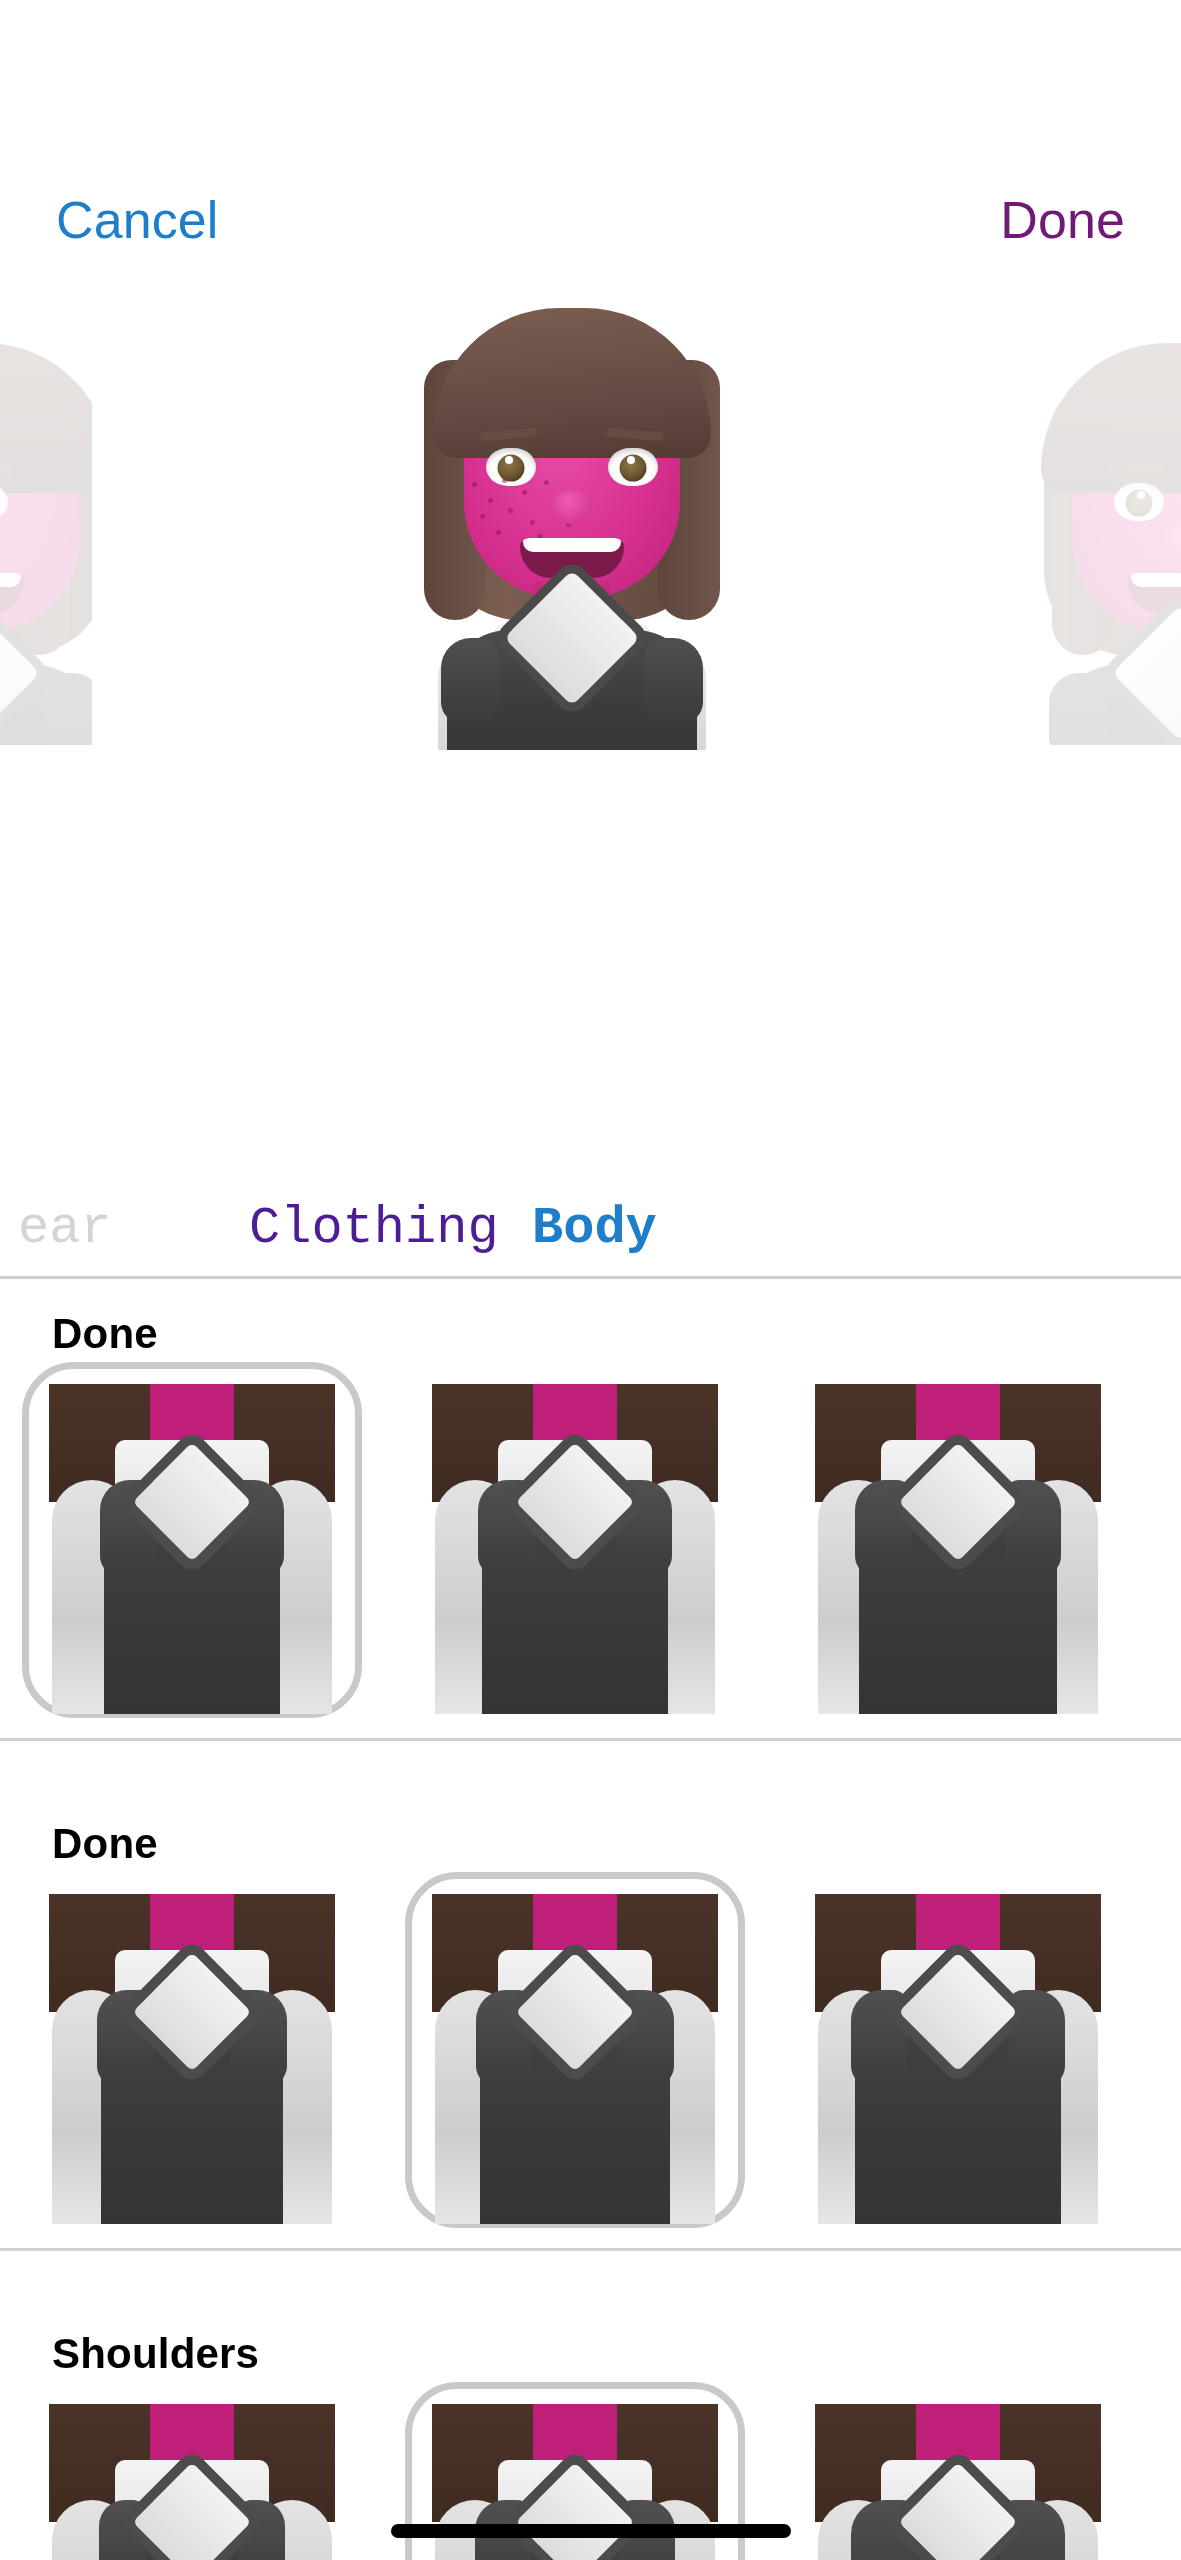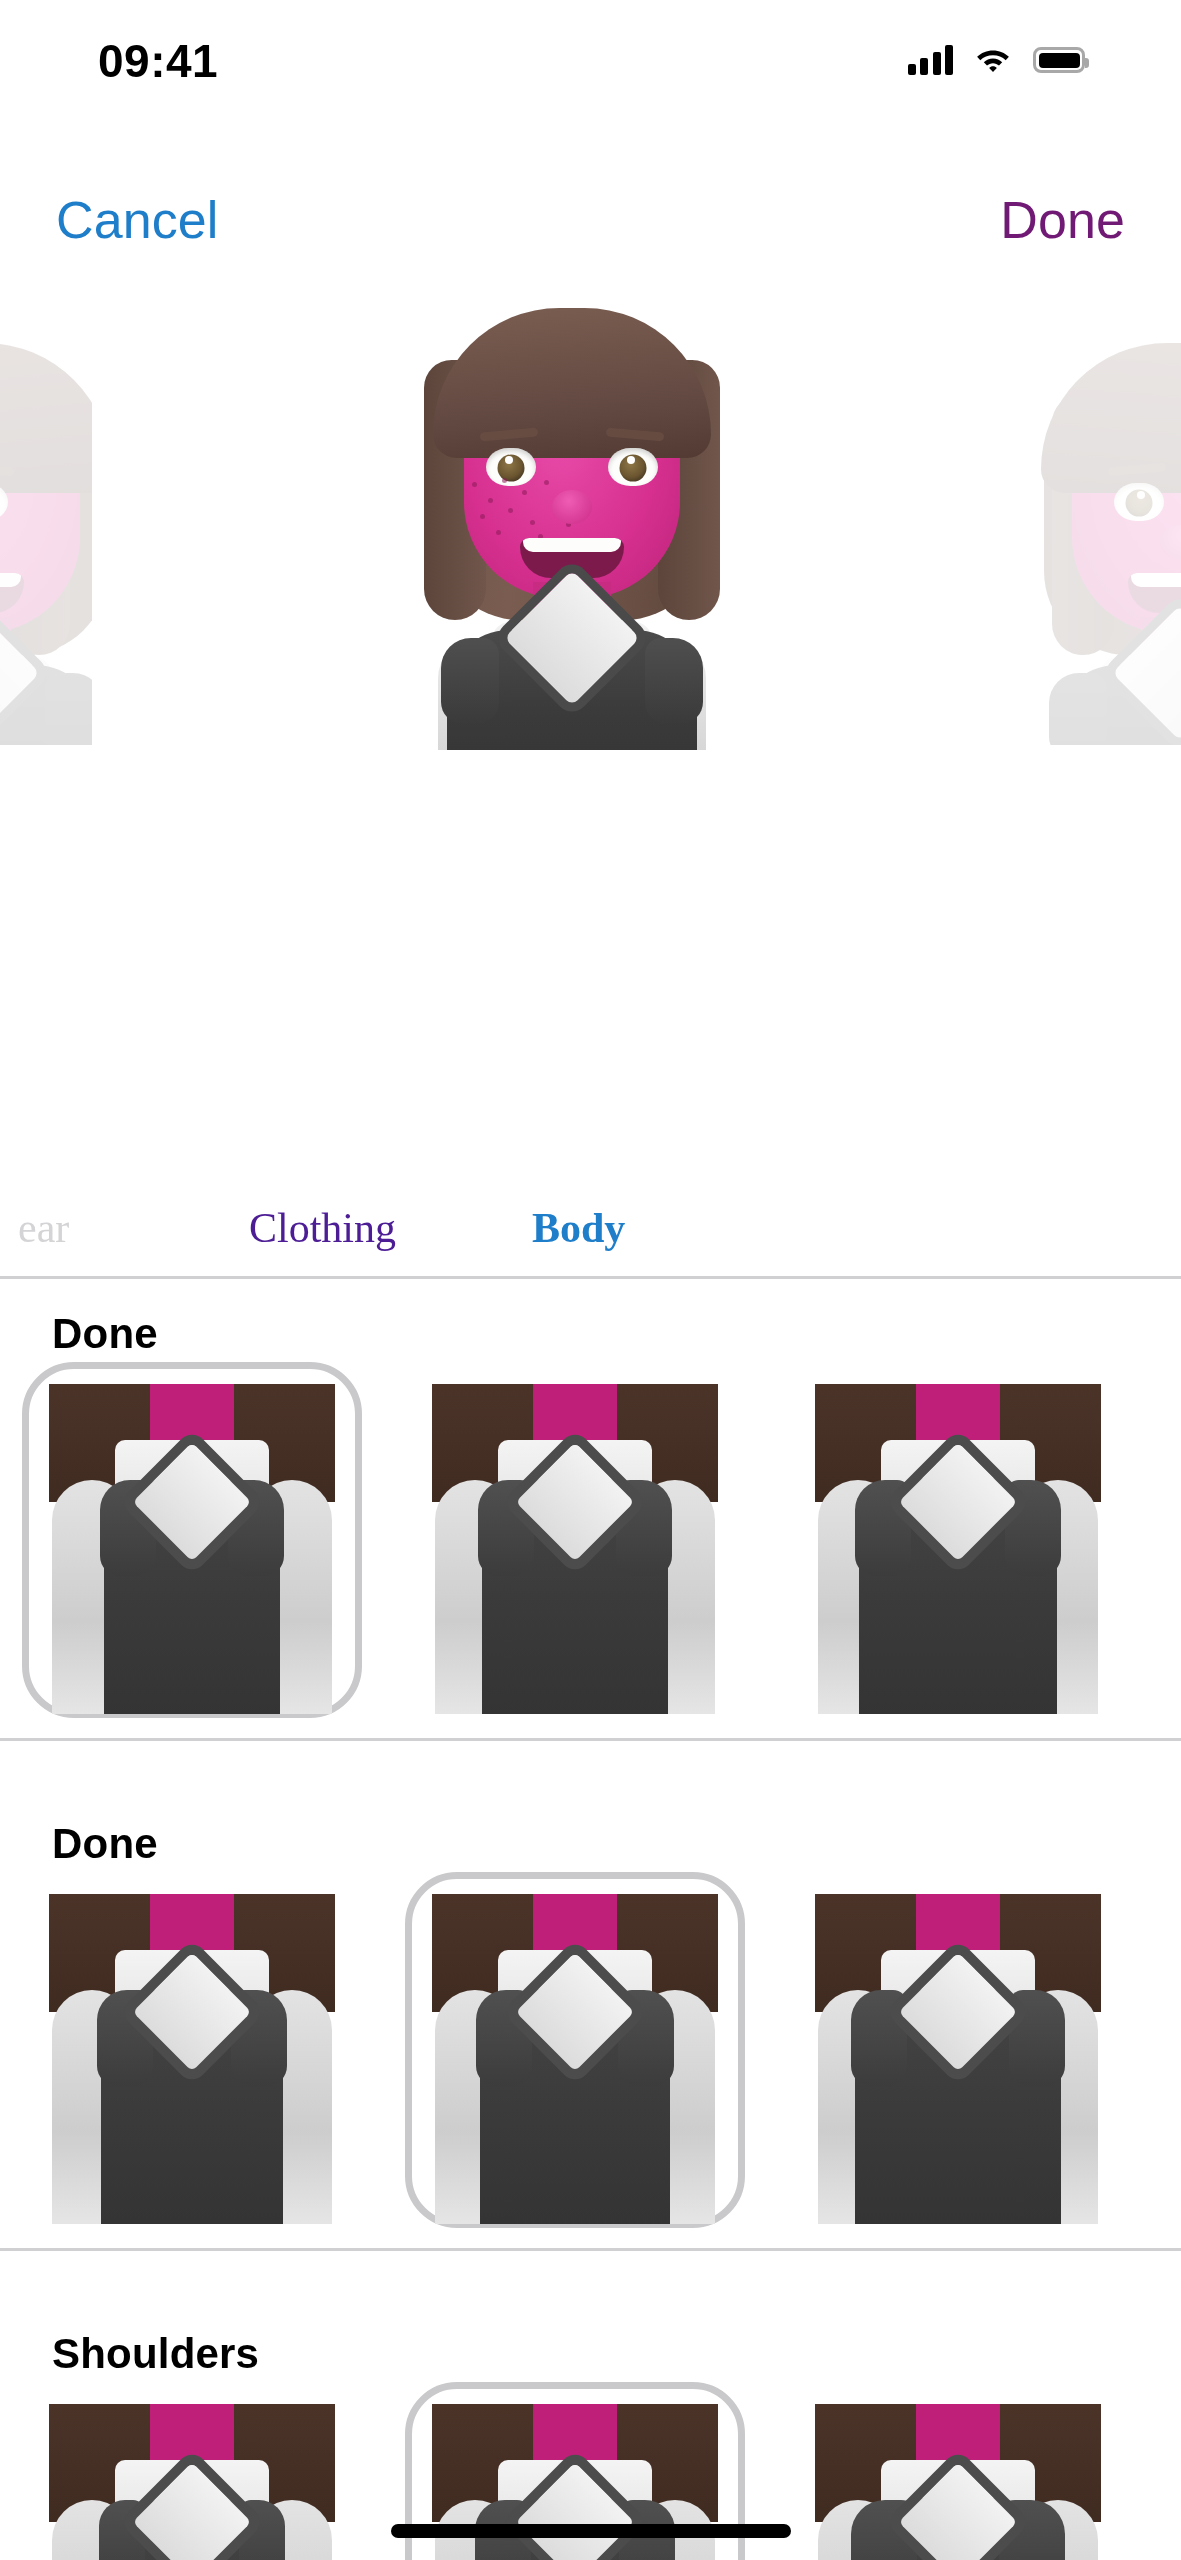--- a/index.html
+++ b/index.html
@@ -391,27 +391,6 @@
 
 <div id="screen">
 
-  <div class="status-bar">
-    <div class="status-time">09:41</div>
-    <div class="status-icons">
-      <span class="sig-bars">
-        <i></i>
-          <i></i>
-          <i></i>
-          <i></i>
-      </span>
-      <span>
-        <svg class="wifi-ic" viewBox="0 0 36 28">
-          <path d="M18 4.5C11.8 4.5 6.2 6.9 2.1 10.8l3.2 3.4C8.6 11 13 9.2 18 9.2s9.4 1.8 12.7 5l3.2-3.4C29.8 6.9 24.2 4.5 18 4.5z" fill="#000"></path>
-          <path d="M18 12.6c-3.6 0-6.8 1.4-9.2 3.7l3.2 3.3c1.6-1.5 3.7-2.4 6-2.4s4.4.9 6 2.4l3.2-3.3c-2.4-2.3-5.6-3.7-9.2-3.7z" fill="#000"></path>
-          <path d="M18 20.3c-1.5 0-2.8.6-3.8 1.6l3.8 4 3.8-4c-1-1-2.3-1.6-3.8-1.6z" fill="#000"></path>
-        </svg>
-      </span>
-      <span class="batt">
-        <span class="batt-fill"></span>
-      </span>
-    </div>
-  </div>
 
   <div class="nav-bar">
     <button class="nav-btn nav-cancel">Cancel</button>

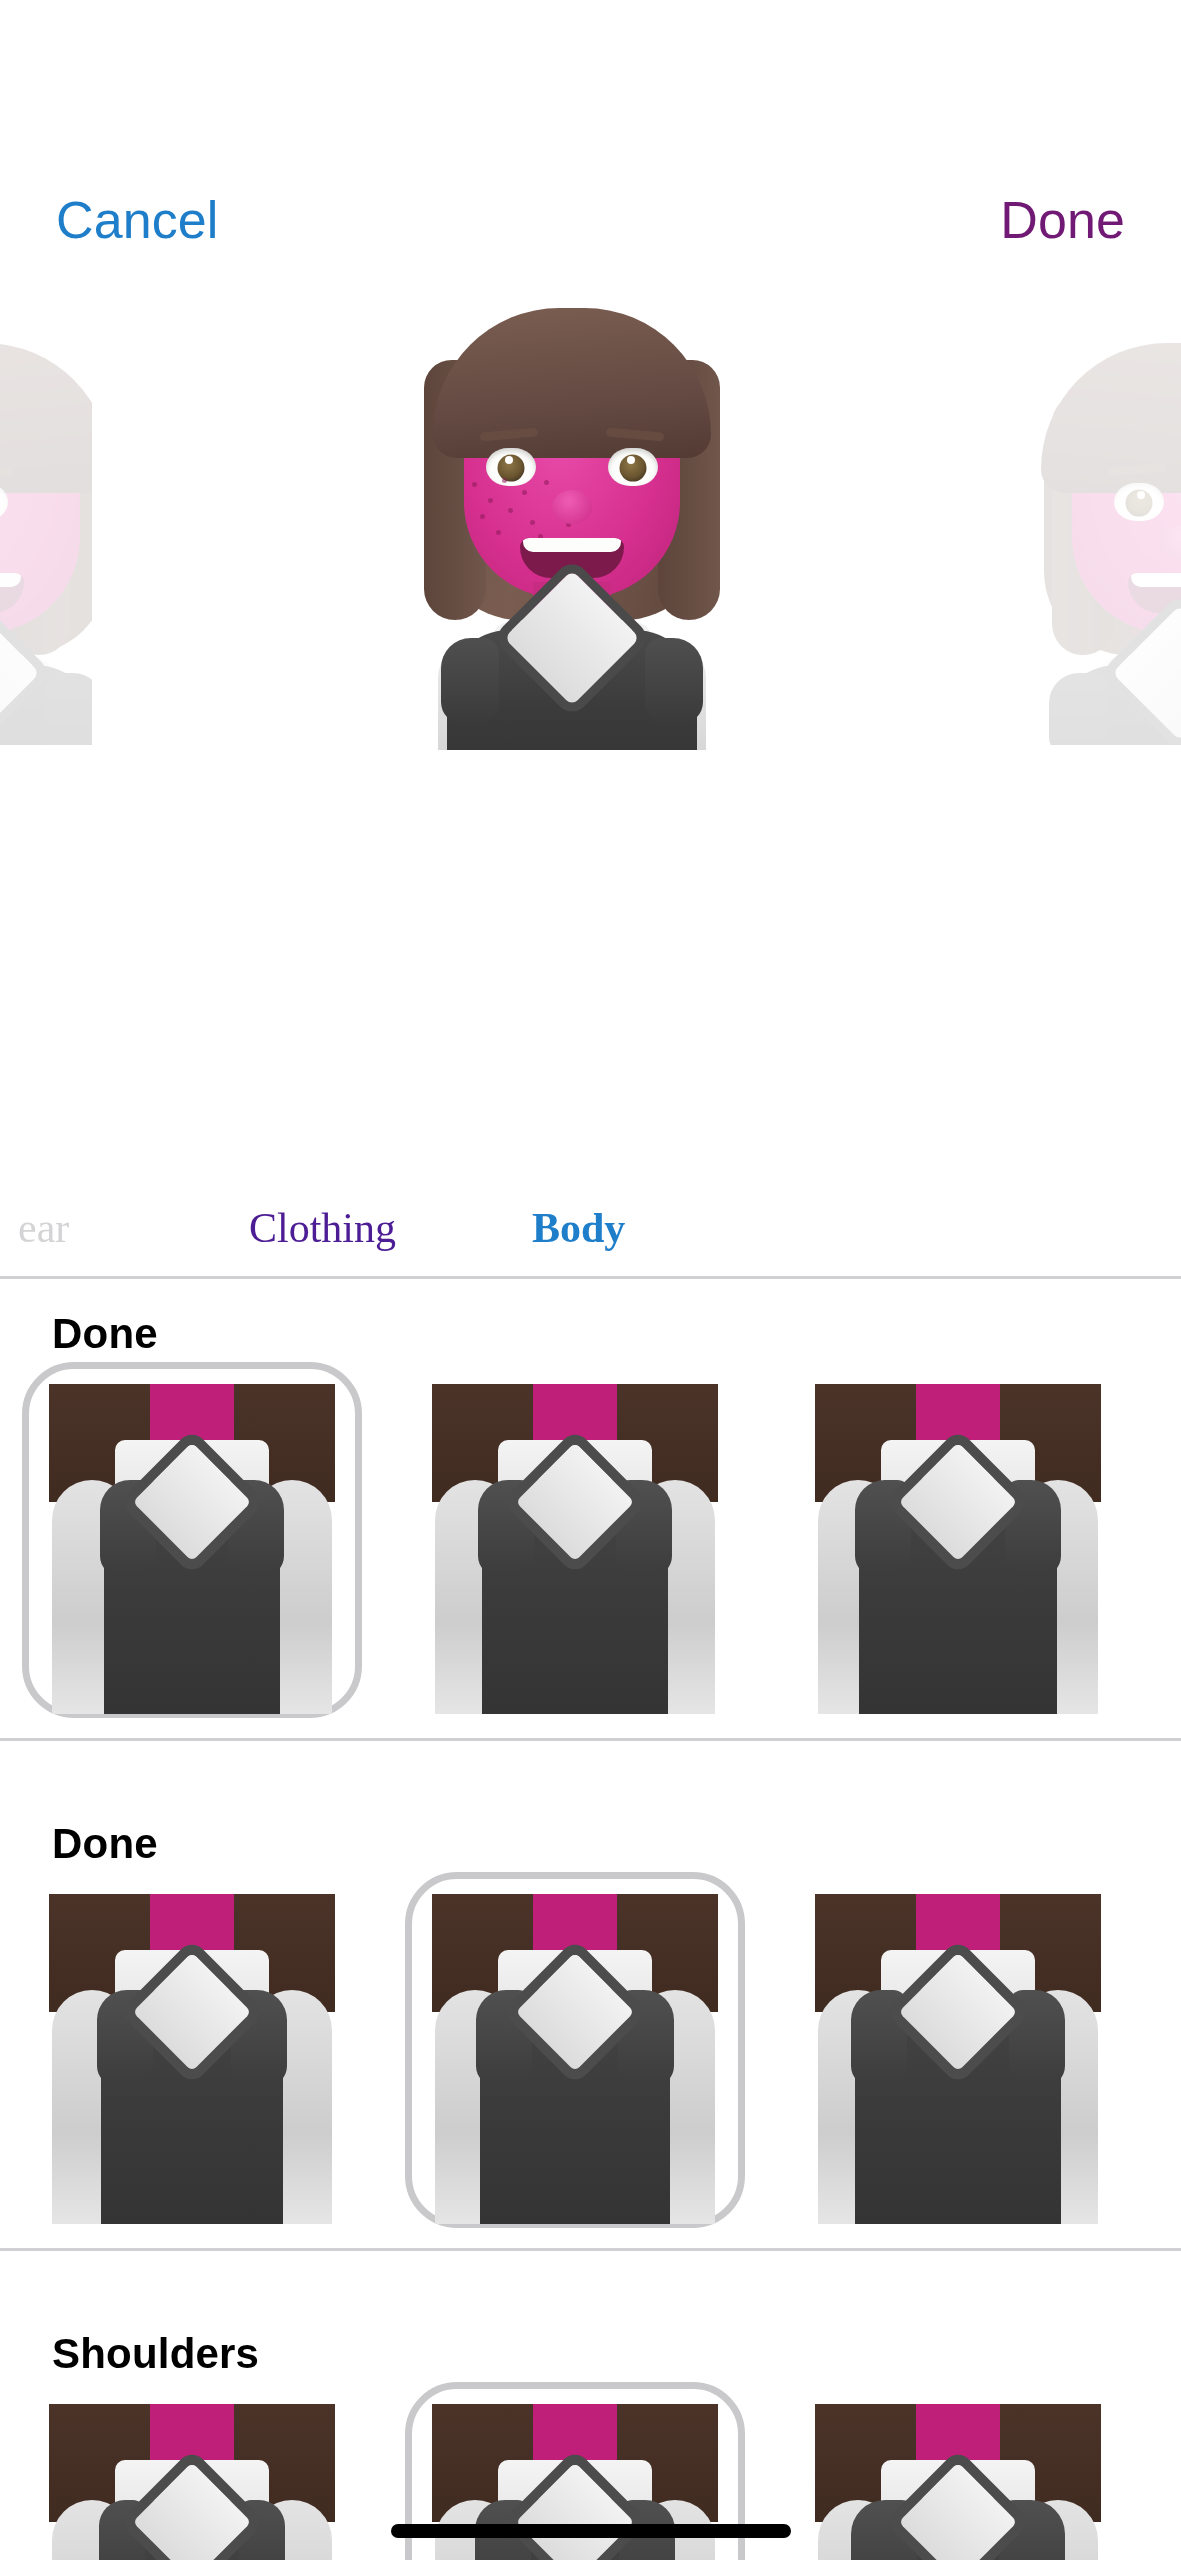--- a/index.html
+++ b/index.html
@@ -240,9 +240,9 @@
     display:flex; align-items:center;
   }
   .tab {
-    font-size:42px; font-weight:400;
+    font-size:52px; font-weight:400;
     background:none; border:none;
-    font-family:Liberation Serif, serif;
+    font-family:Liberation Mono, monospace;
     cursor:pointer;
     white-space:nowrap;
   }

